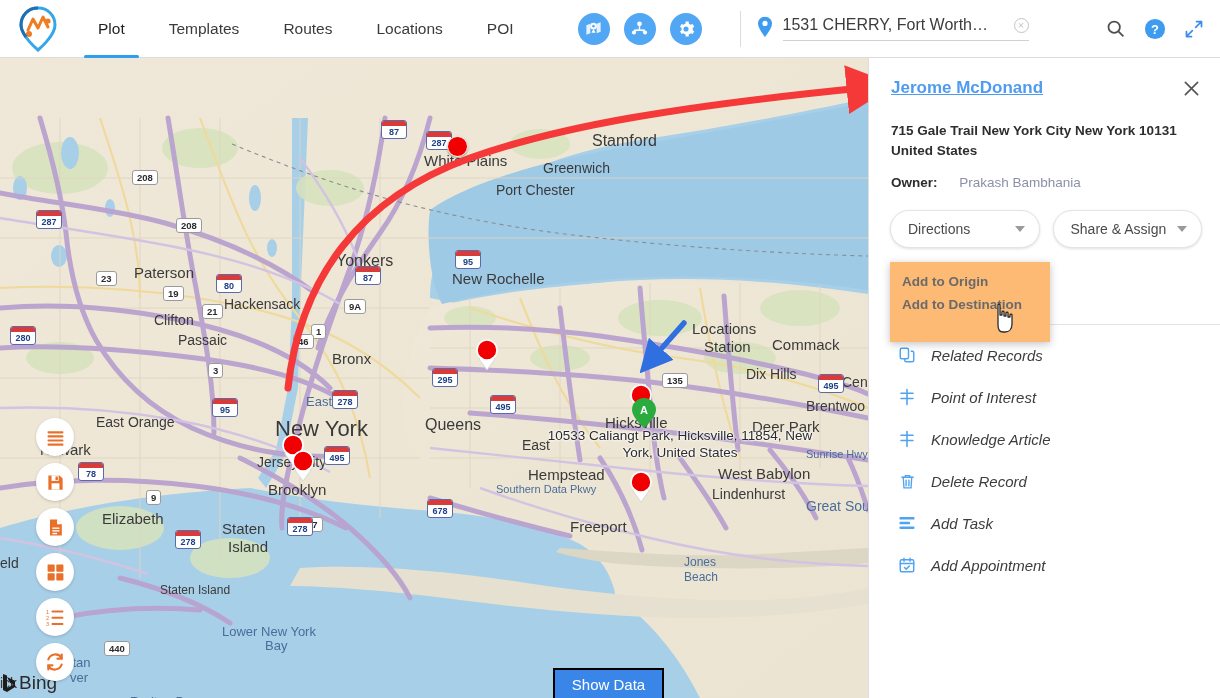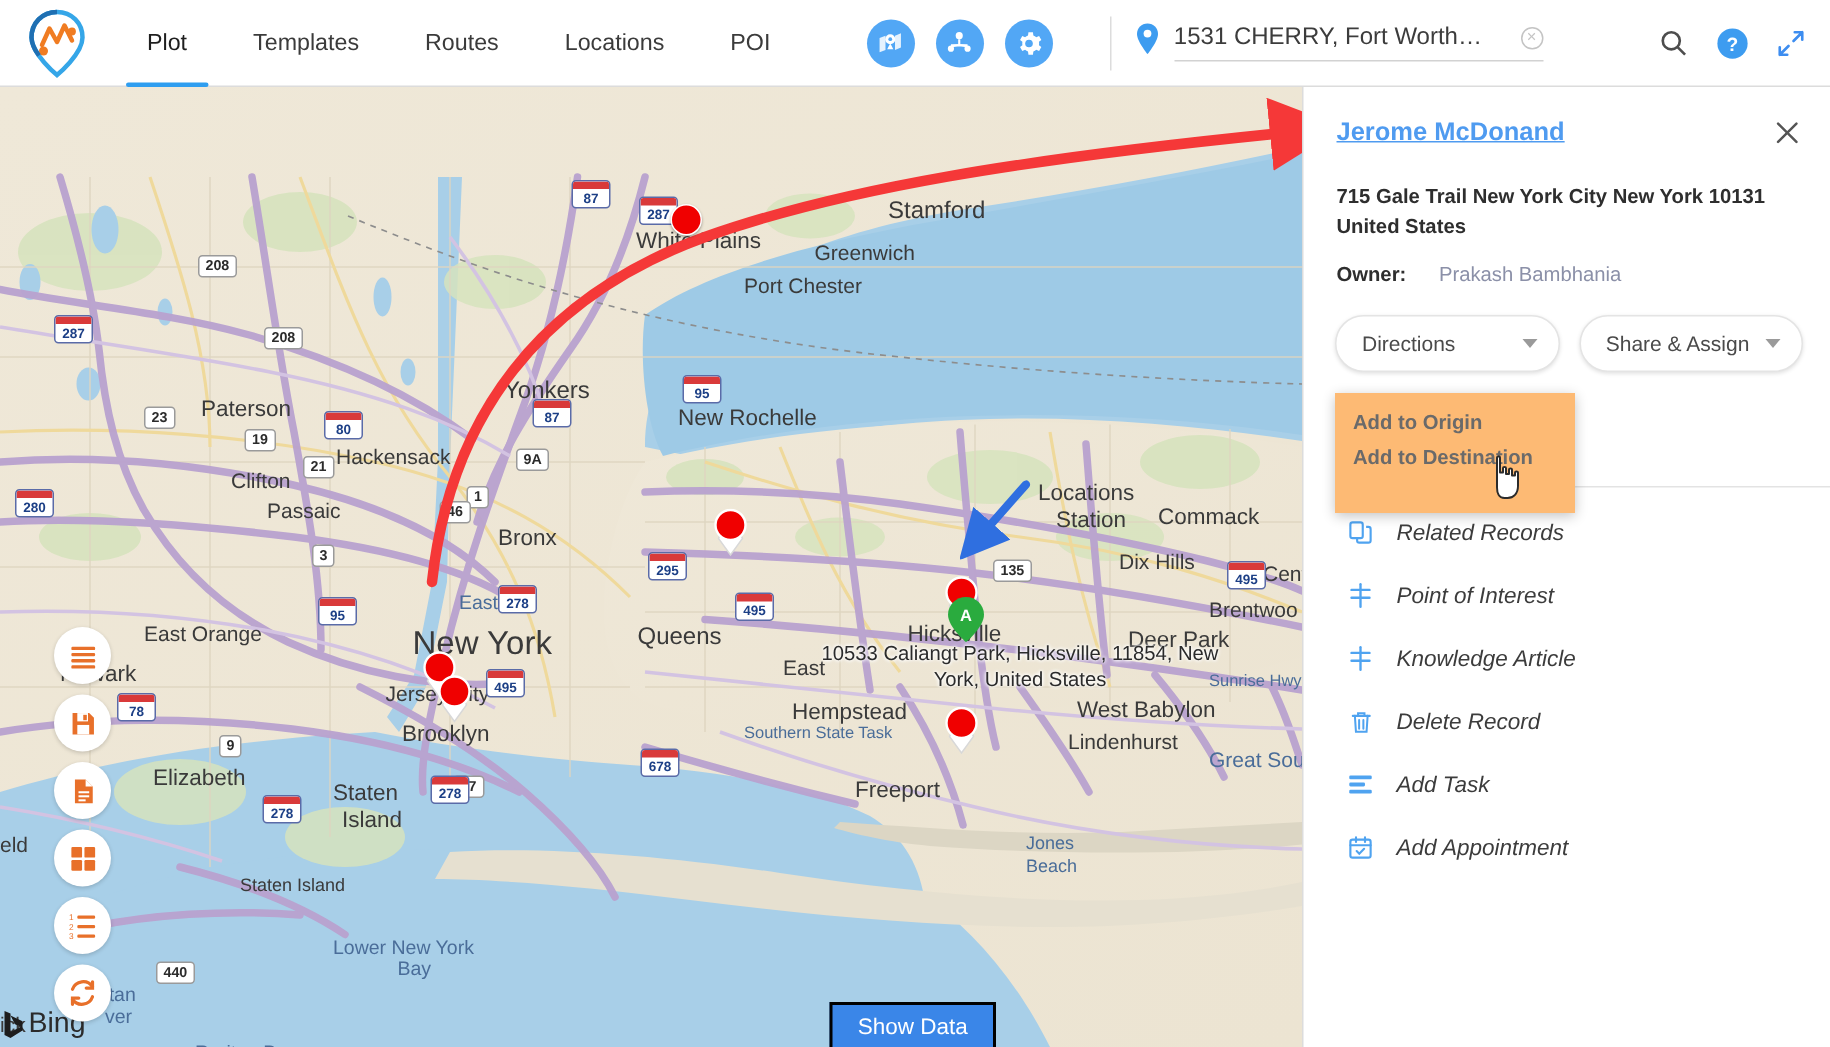--- a/index.html
+++ b/index.html
@@ -514,7 +514,7 @@
         <div class="map-label water" style="left: 58px; top: 597px; font-size: 13px;">aritan</div>
         <div class="map-label water" style="left: 70px; top: 612px; font-size: 13px;">ver</div>
         <div class="map-label water" style="left: 306px; top: 336px; font-size: 13px;">East</div>
-        <div class="map-label water" style="left: 496px; top: 425px; font-size: 11px;">Southern State Task</div>
+        <div class="map-label water" style="left: 496px; top: 425px; font-size: 11px;">Southern Data Pkwy</div>
         <div class="map-label water" style="left: 806px; top: 390px; font-size: 11px;">Sunrise Hwy E</div>
       </div>
 

